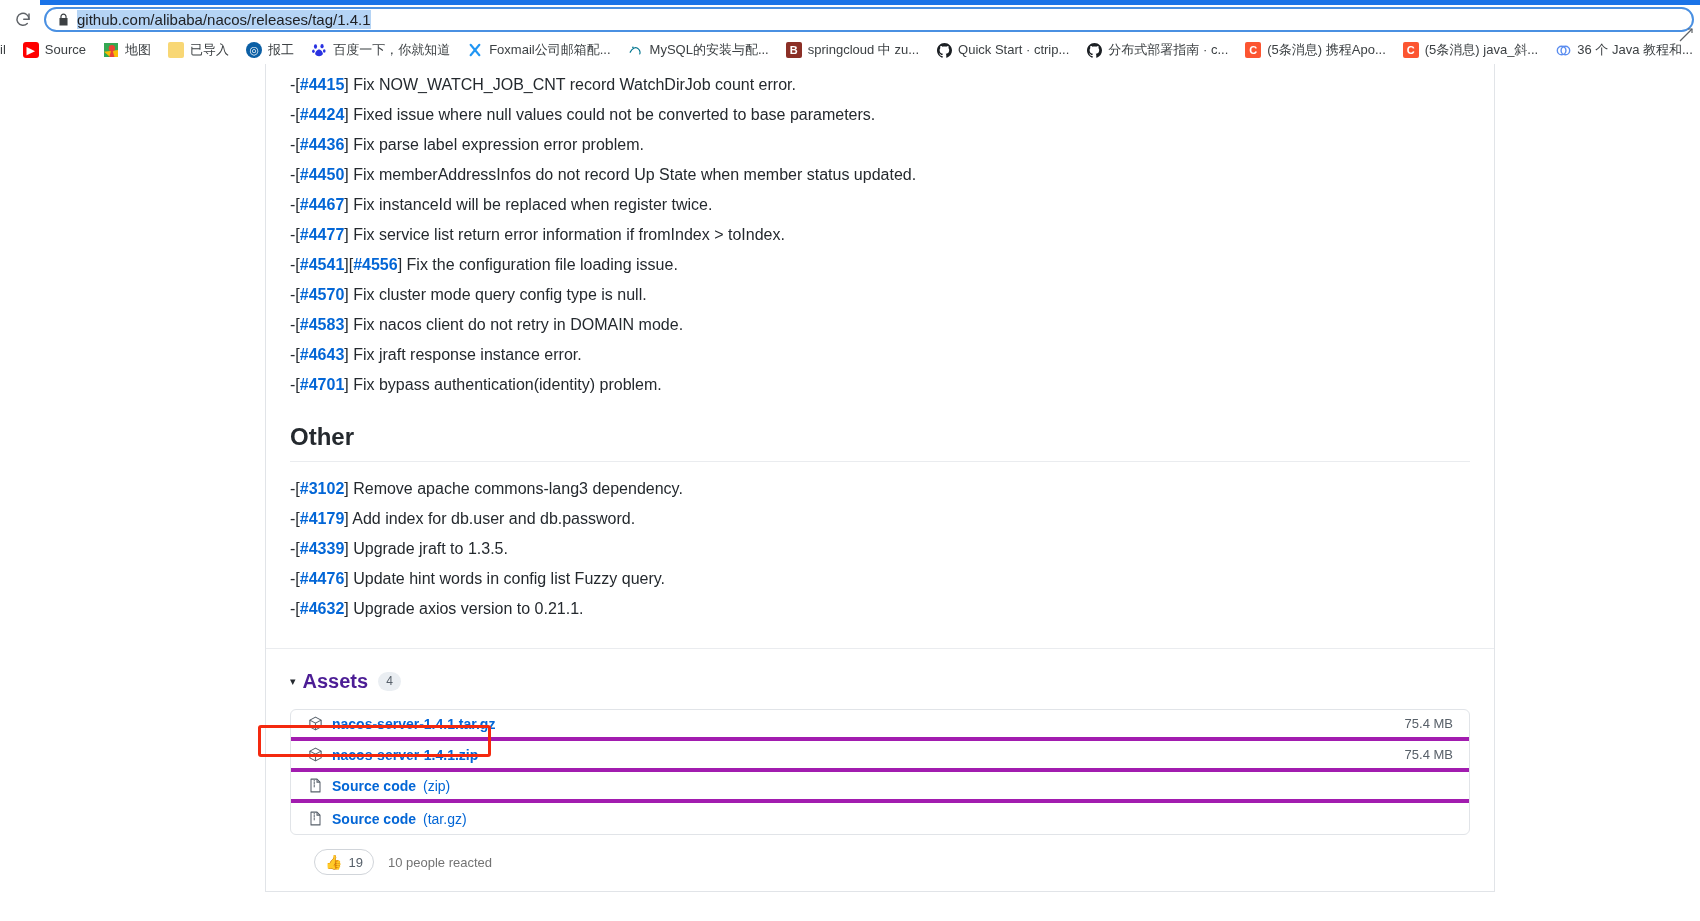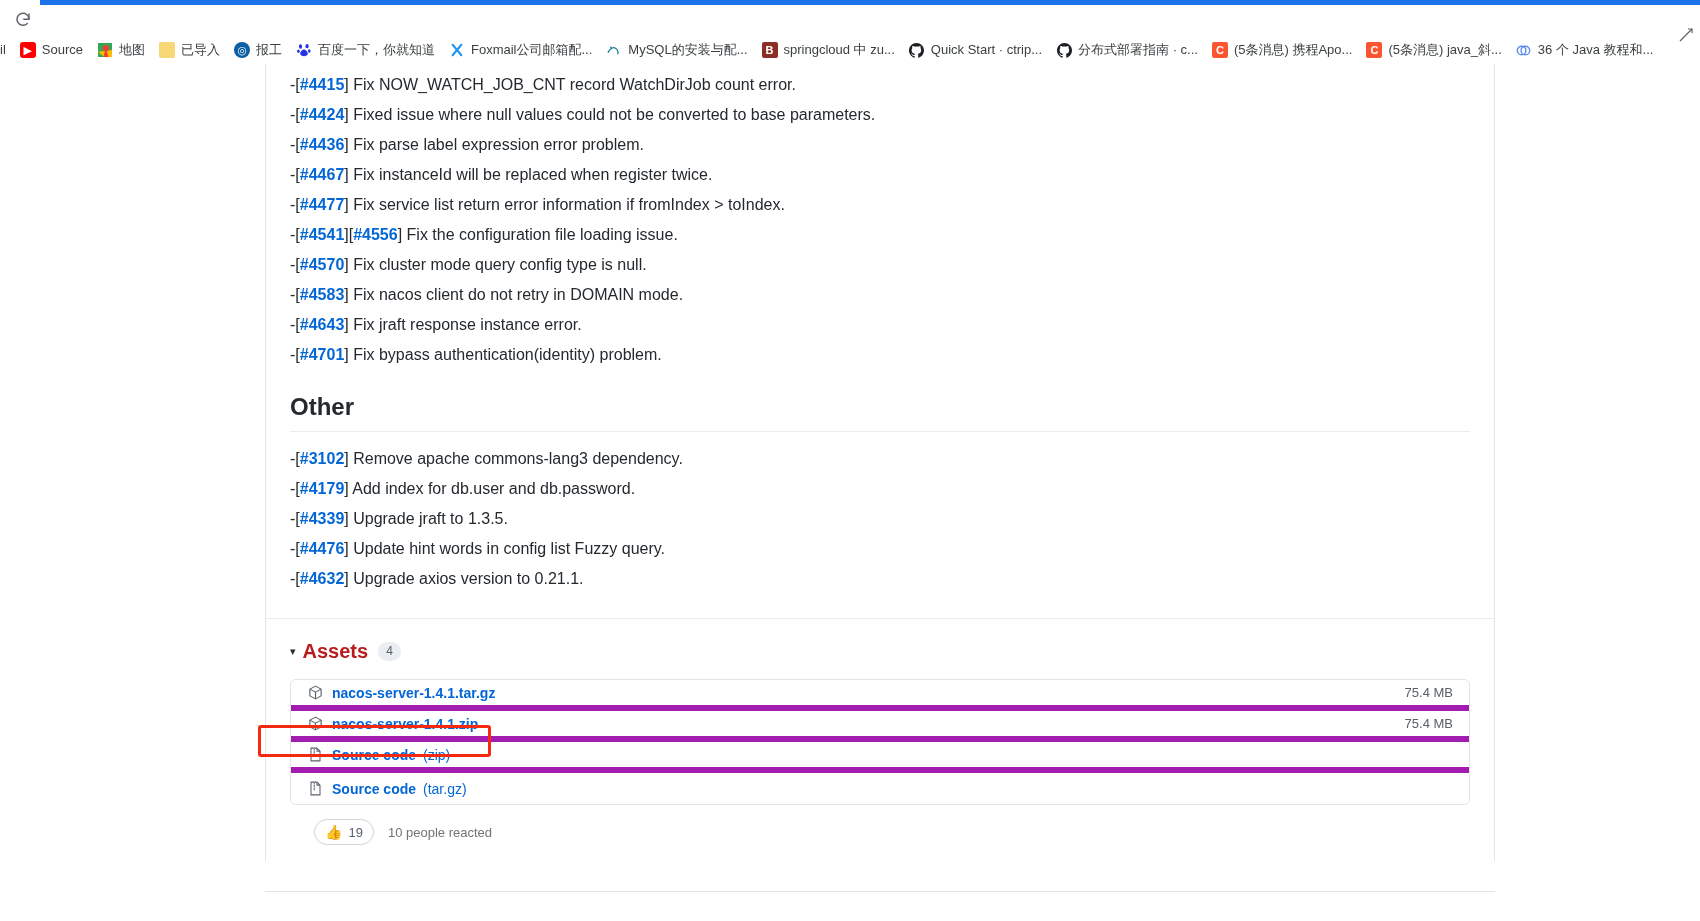--- a/index.html
+++ b/index.html
@@ -276,6 +276,14 @@
       </svg>
     </div>
 
+    <div id="omnibox">
+      <span id="lock-icon">
+        <svg width="11" height="13" viewBox="0 0 12 14" fill="currentColor">
+          <path d="M6 0.4c-1.9 0-3.4 1.5-3.4 3.4v1.6h-1v8.2h8.8V5.4h-1V3.8C9.4 1.9 7.9 0.4 6 0.4zm0 1.3c1.2 0 2.1 0.9 2.1 2.1v1.6H3.9V3.8c0-1.2 0.9-2.1 2.1-2.1z"></path>
+        </svg>
+      </span>
+      <span id="url-text">github.com/alibaba/nacos/releases/tag/1.4.1</span>
+    </div>
 
     <div id="window-corner">
       <svg width="16" height="16" viewBox="0 0 16 16" fill="none" stroke="currentColor" stroke-width="1.2">

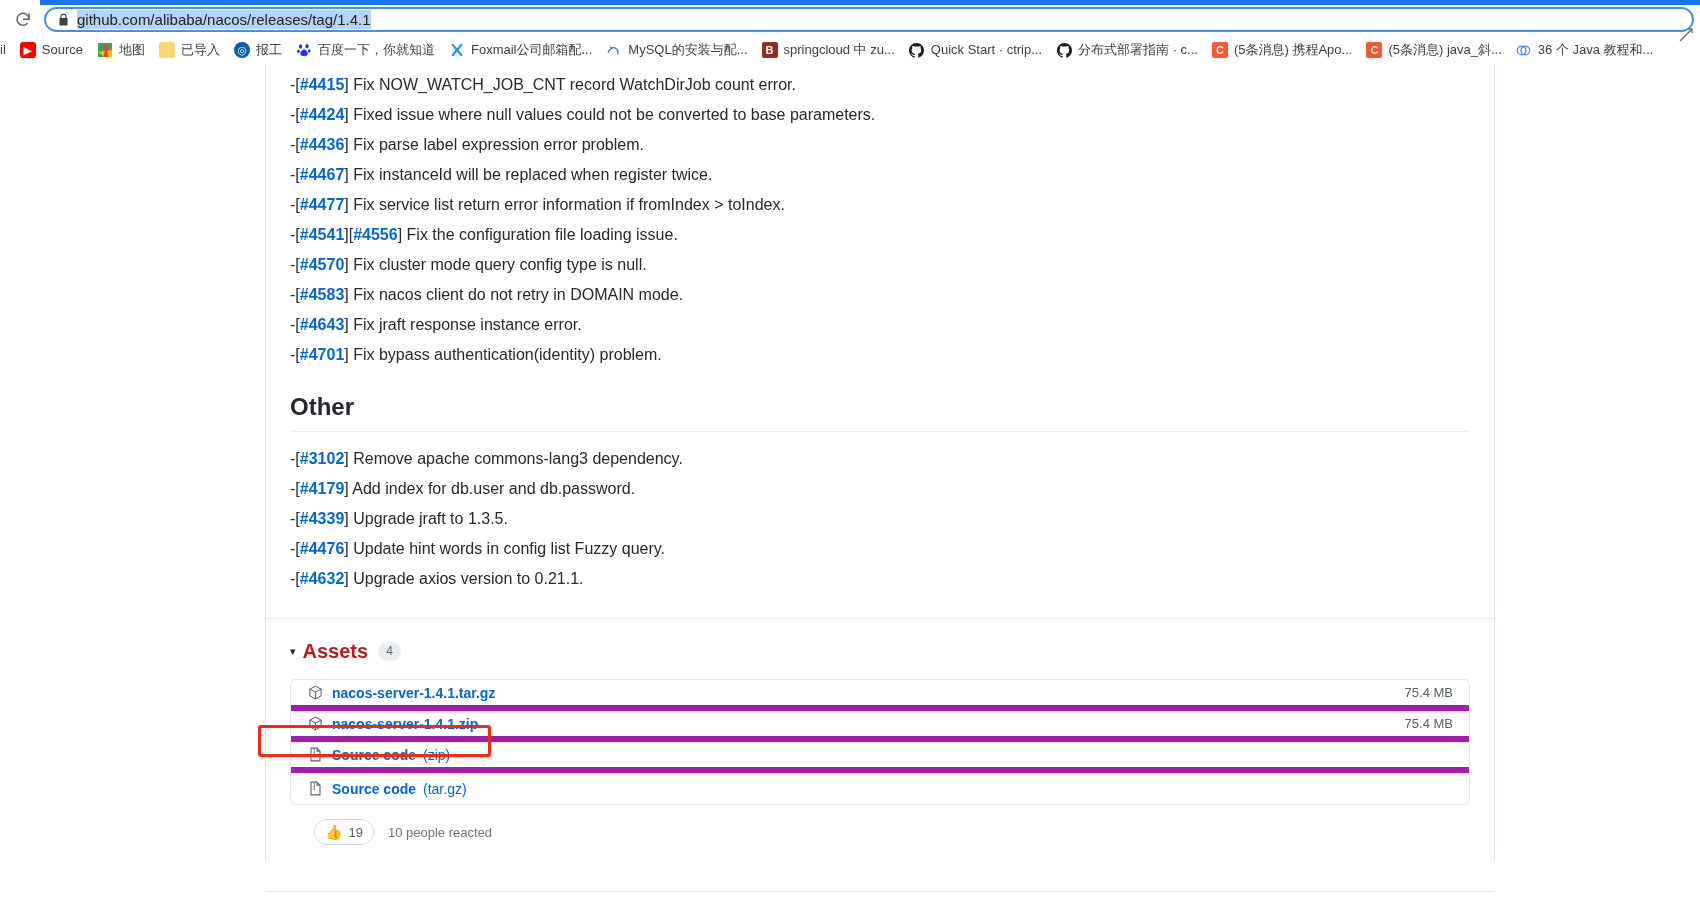--- a/index.html
+++ b/index.html
@@ -73,6 +73,7 @@
     padding-left: 0px;
     white-space: nowrap;
     overflow: hidden;
+    justify-content: space-between;
   }
   .bookmark {
     display: flex; align-items: center;

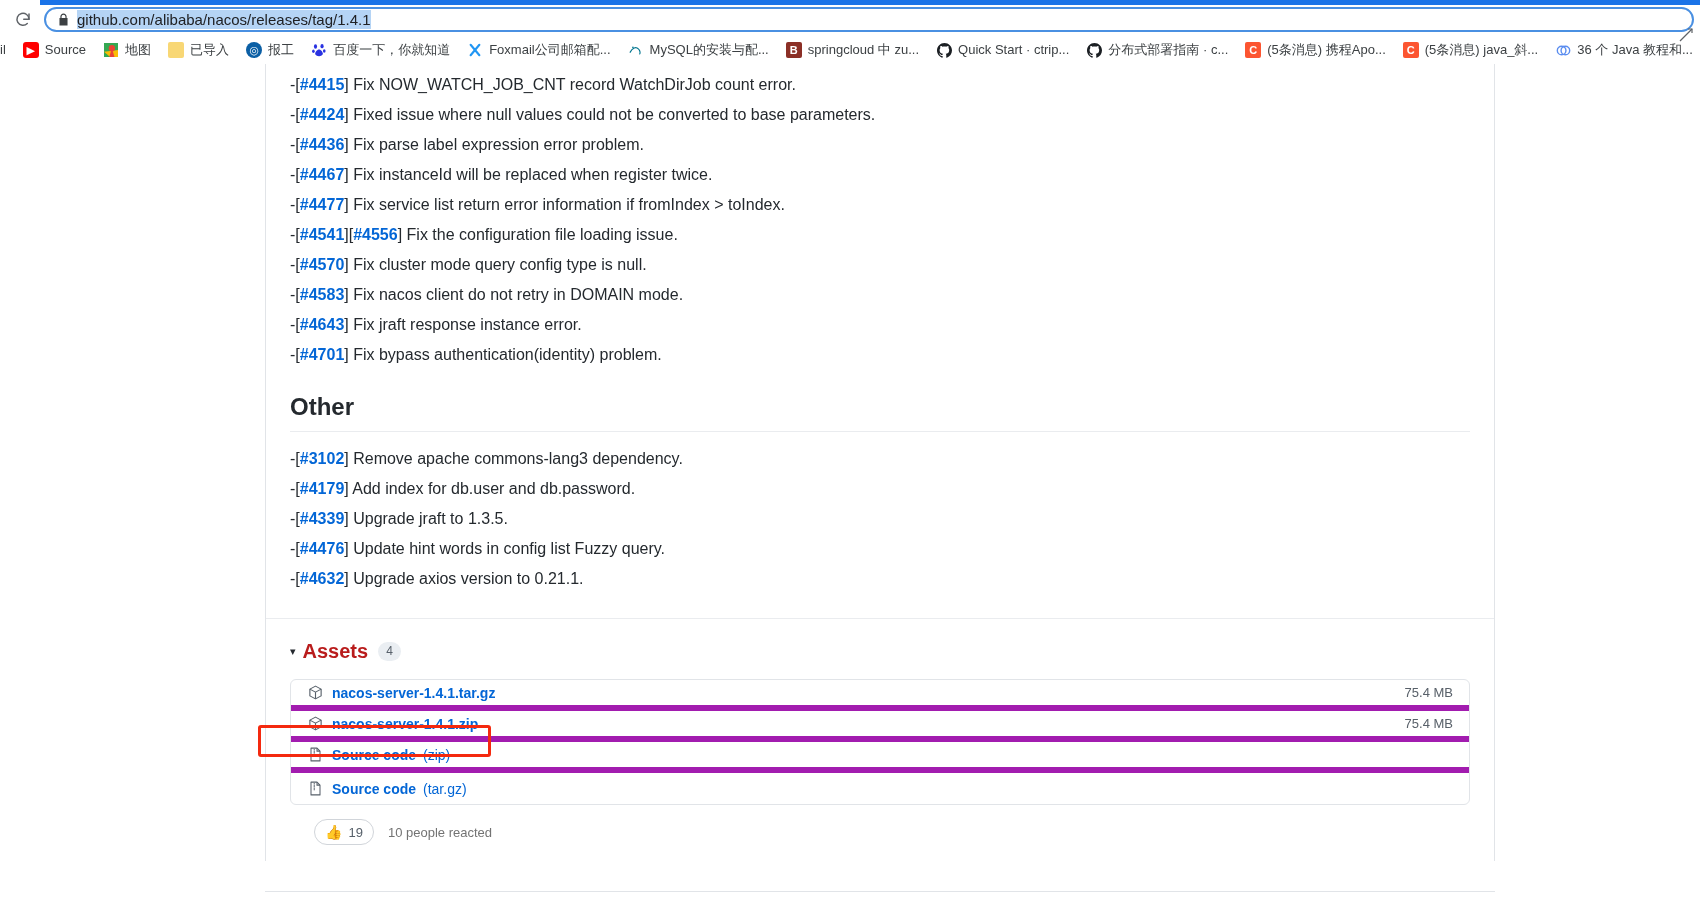--- a/index.html
+++ b/index.html
@@ -418,6 +418,7 @@
           <div class="md-line">-[<a class="ref">#4415</a>] <span>Fix NOW_WATCH_JOB_CNT record WatchDirJob count error.</span></div>
           <div class="md-line">-[<a class="ref">#4424</a>] <span>Fixed issue where null values could not be converted to base parameters.</span></div>
           <div class="md-line">-[<a class="ref">#4436</a>] <span>Fix parse label expression error problem.</span></div>
+          <div class="md-line">-[<a class="ref">#4450</a>] <span>Fix memberAddressInfos do not record Up State when member status updated.</span></div>
           <div class="md-line">-[<a class="ref">#4467</a>] <span>Fix instanceId will be replaced when register twice.</span></div>
           <div class="md-line">-[<a class="ref">#4477</a>] <span>Fix service list return error information if fromIndex &gt; toIndex.</span></div>
           <div class="md-line">-[<a class="ref">#4541</a>][<a class="ref">#4556</a>] <span>Fix the configuration file loading issue.</span></div>

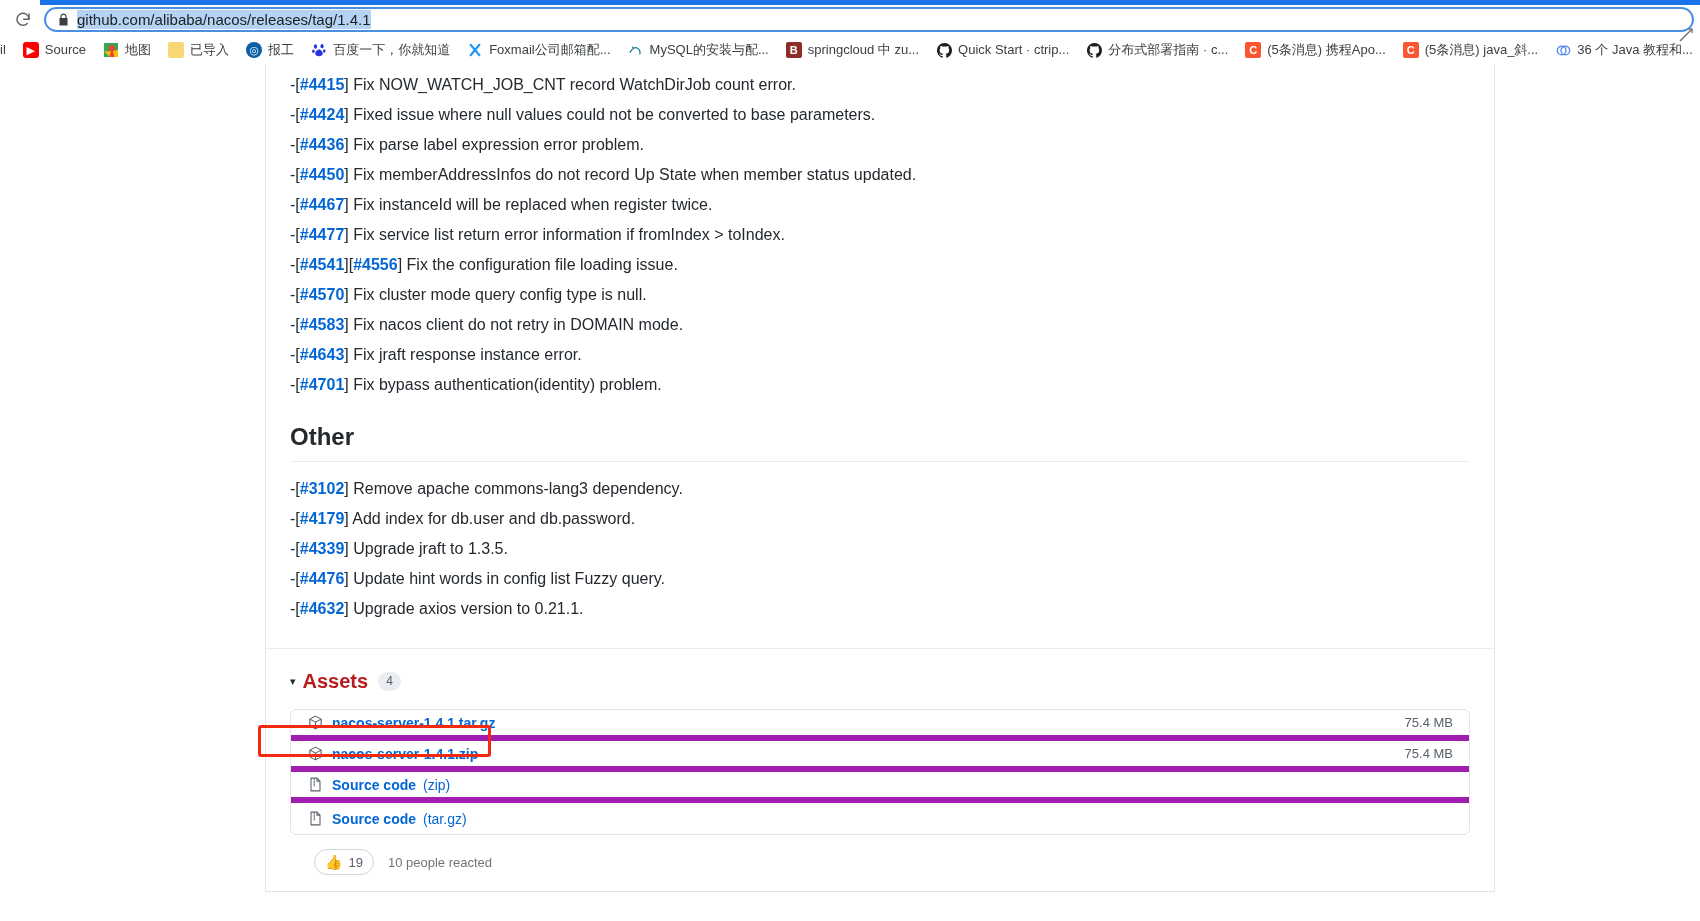--- a/index.html
+++ b/index.html
@@ -172,7 +172,7 @@
     line-height: 10px; cursor: pointer;
   }
   #assets-title {
-    font-size: 20px; font-weight: 600; color: #b91c1c;
+    font-size: 20px; font-weight: 600; color: #4c1d95;
     line-height: 24px;
   }
   #assets-count {

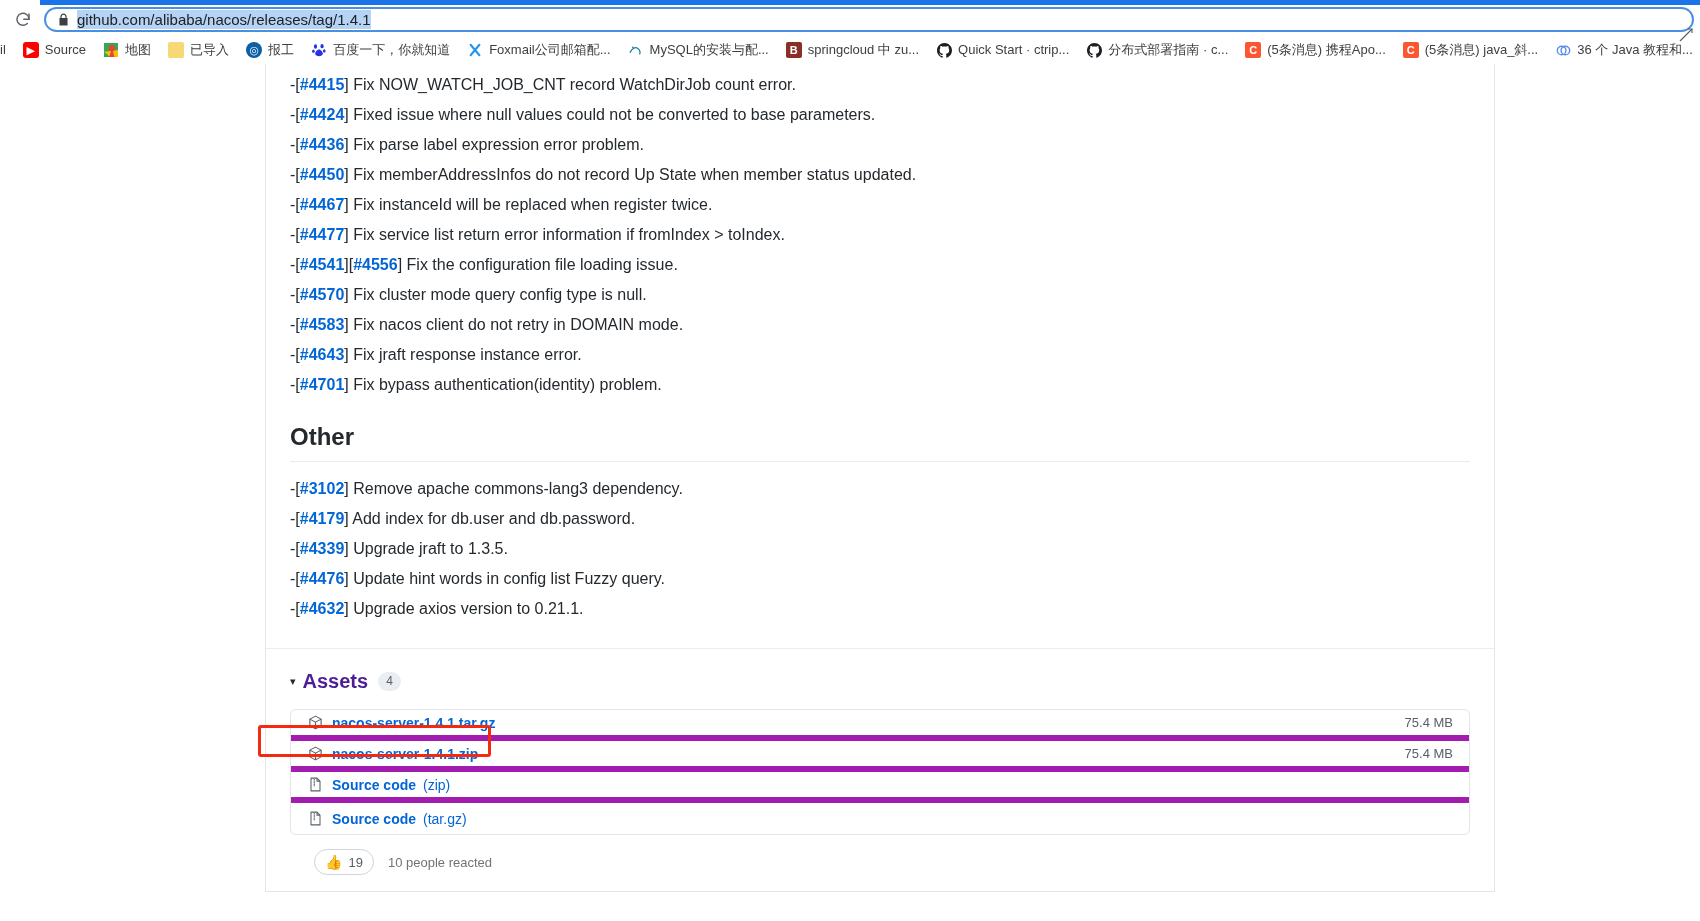--- a/index.html
+++ b/index.html
@@ -193,7 +193,7 @@
     display: flex; align-items: center;
     height: 31px;
     padding: 0 16px;
-    border-bottom: 6px solid #a21caf;
+    border-bottom: 4px solid #a21caf;
     position: relative;
   }
   .asset-row:last-child { border-bottom: none; }

